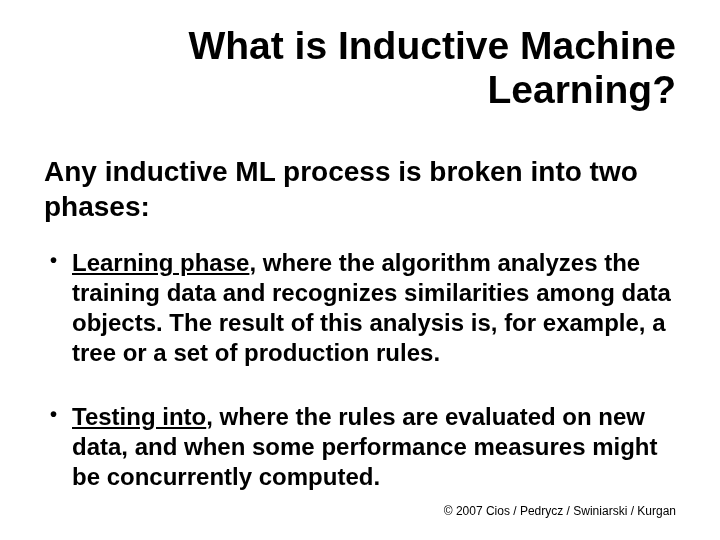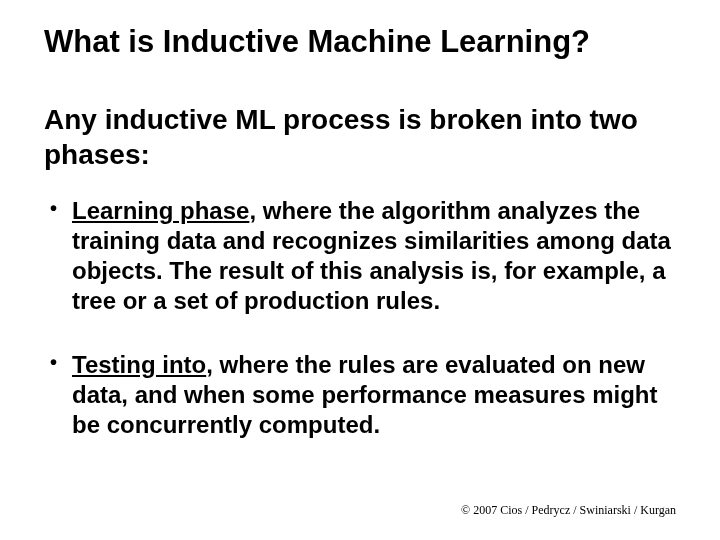--- a/index.html
+++ b/index.html
@@ -17,9 +17,9 @@
     padding: 16px 44px 0 44px;
   }
   .title {
-    font-size: 31px;
+    font-size: 39px;
     font-weight: bold;
-    text-align: left;
+    text-align: right;
     margin: 8px 0 42px 0;
   }
   .intro {

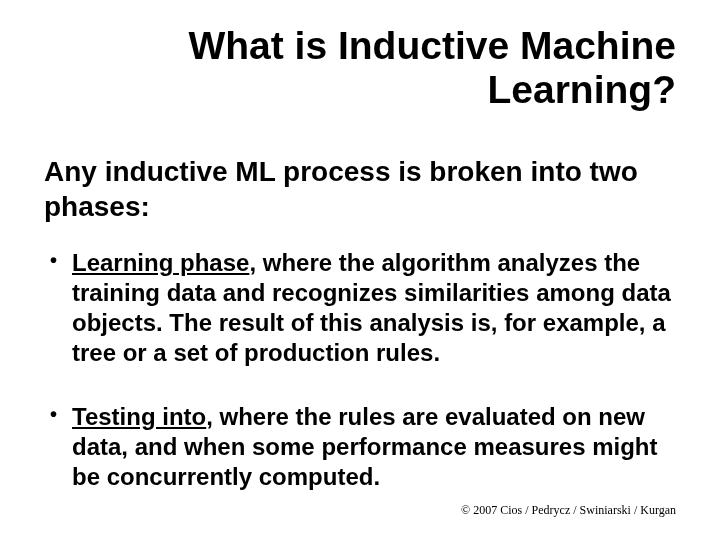--- a/index.html
+++ b/index.html
@@ -57,7 +57,6 @@
     bottom: 22px;
     font-size: 12px;
     font-weight: normal;
-    font-family: Liberation Serif, serif;
   }
 </style>
 </head>

